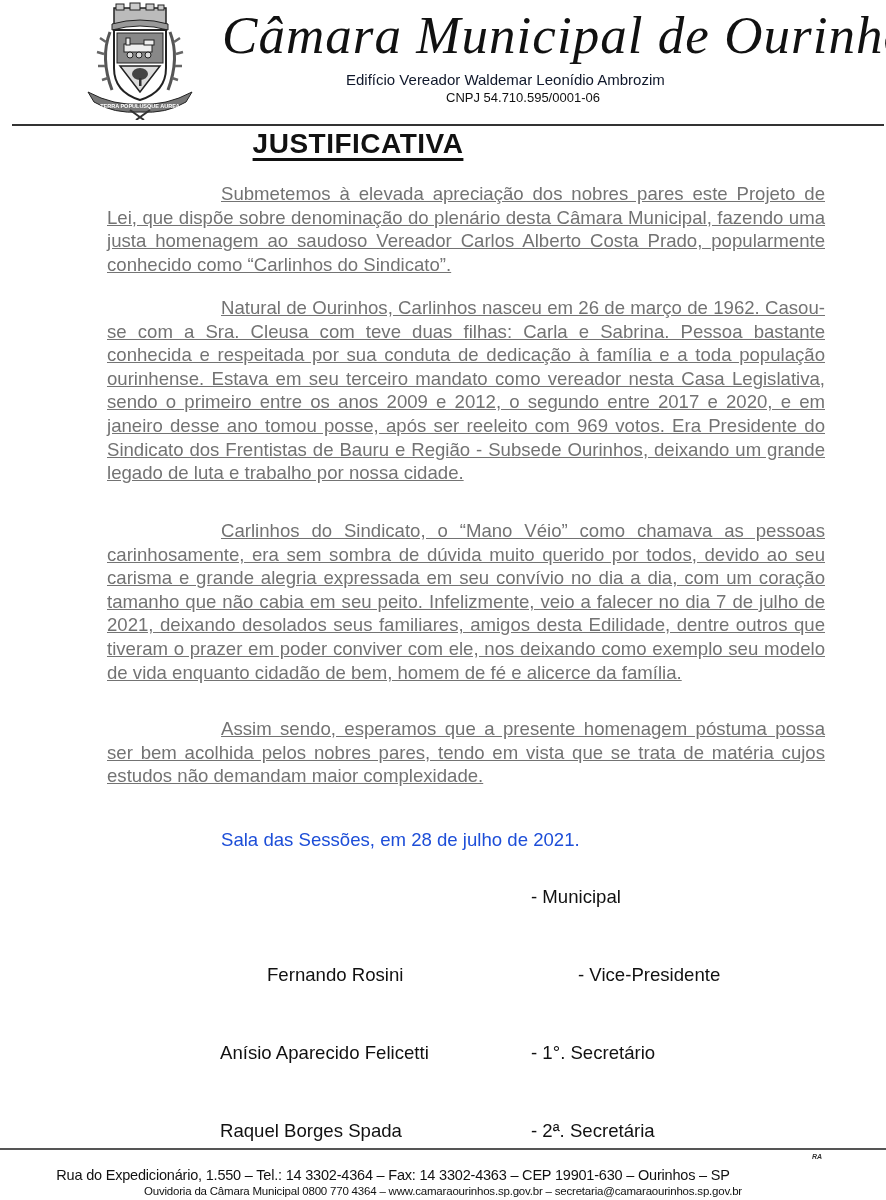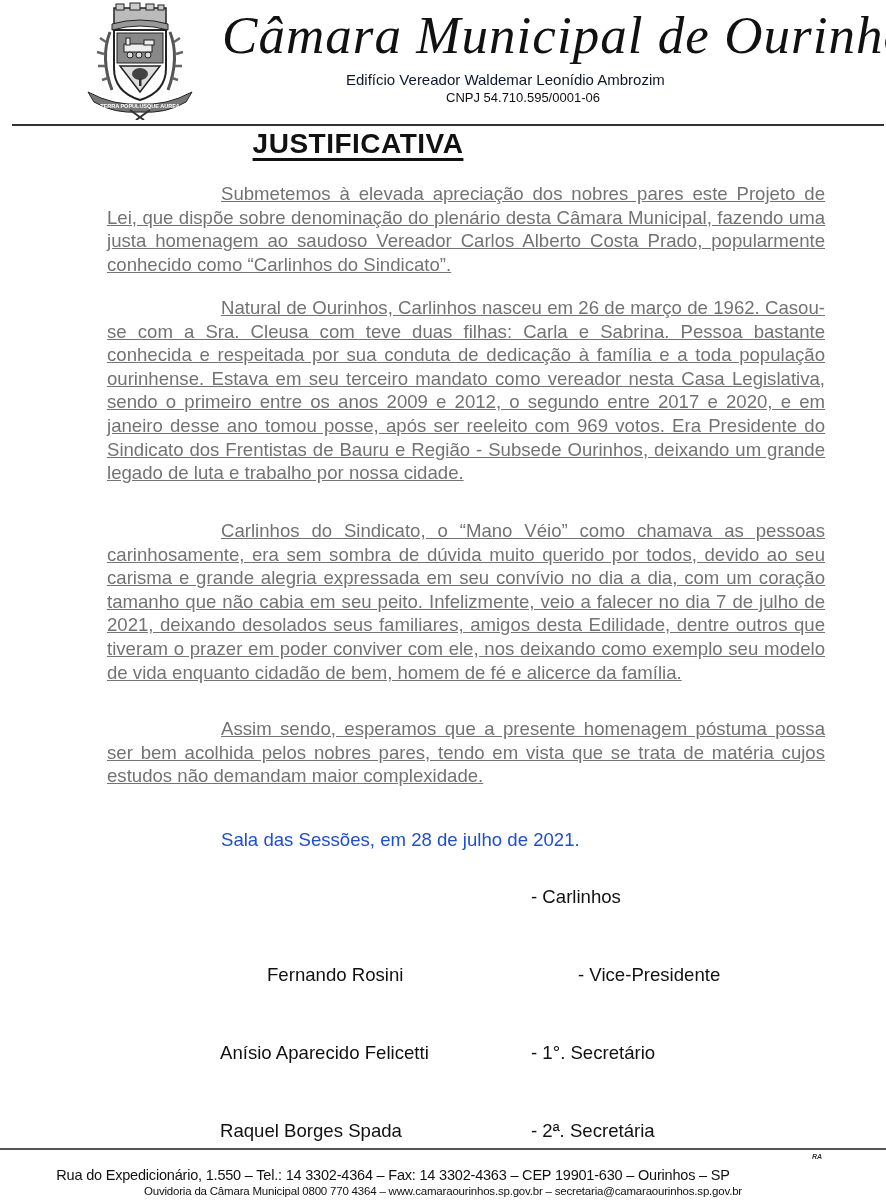--- a/index.html
+++ b/index.html
@@ -97,7 +97,7 @@
 <div class="closing">Sala das Sessões, em 28 de julho de 2021.</div>
 
 <div class="sig s1">
-  <span class="role">- Carlinhos</span>
+  <span class="role">- Municipal</span>
 </div>
 <div class="sig s2">
   <span class="name">Fernando Rosini</span>

